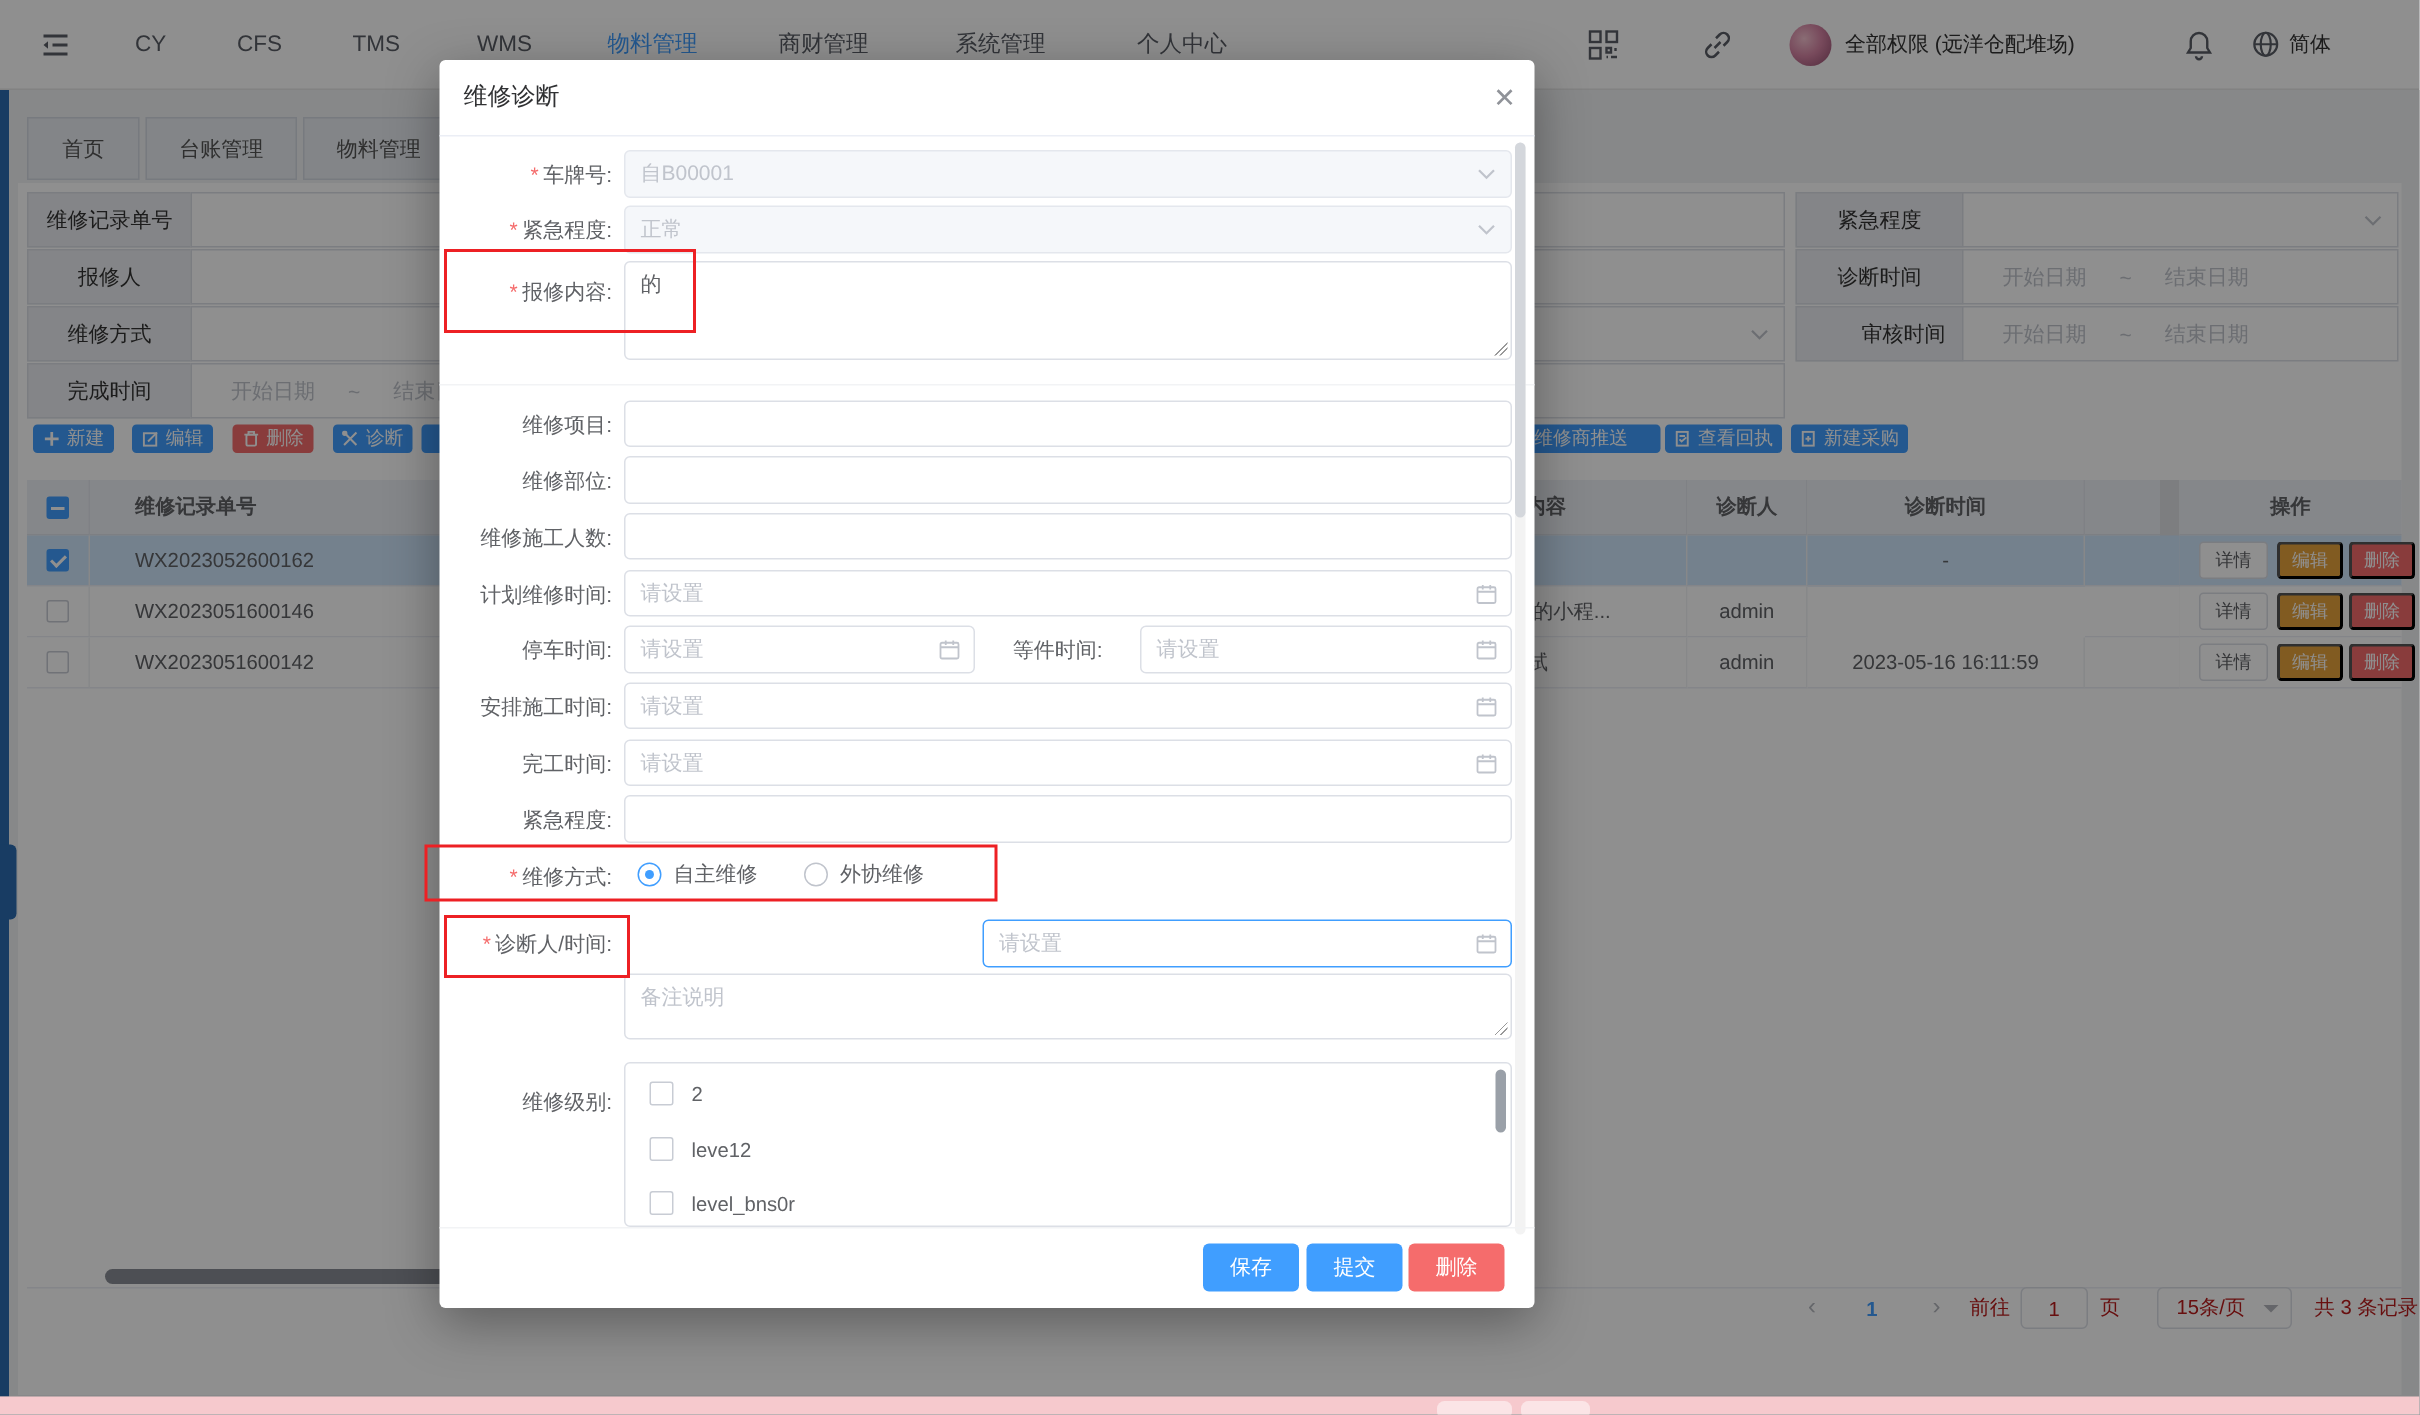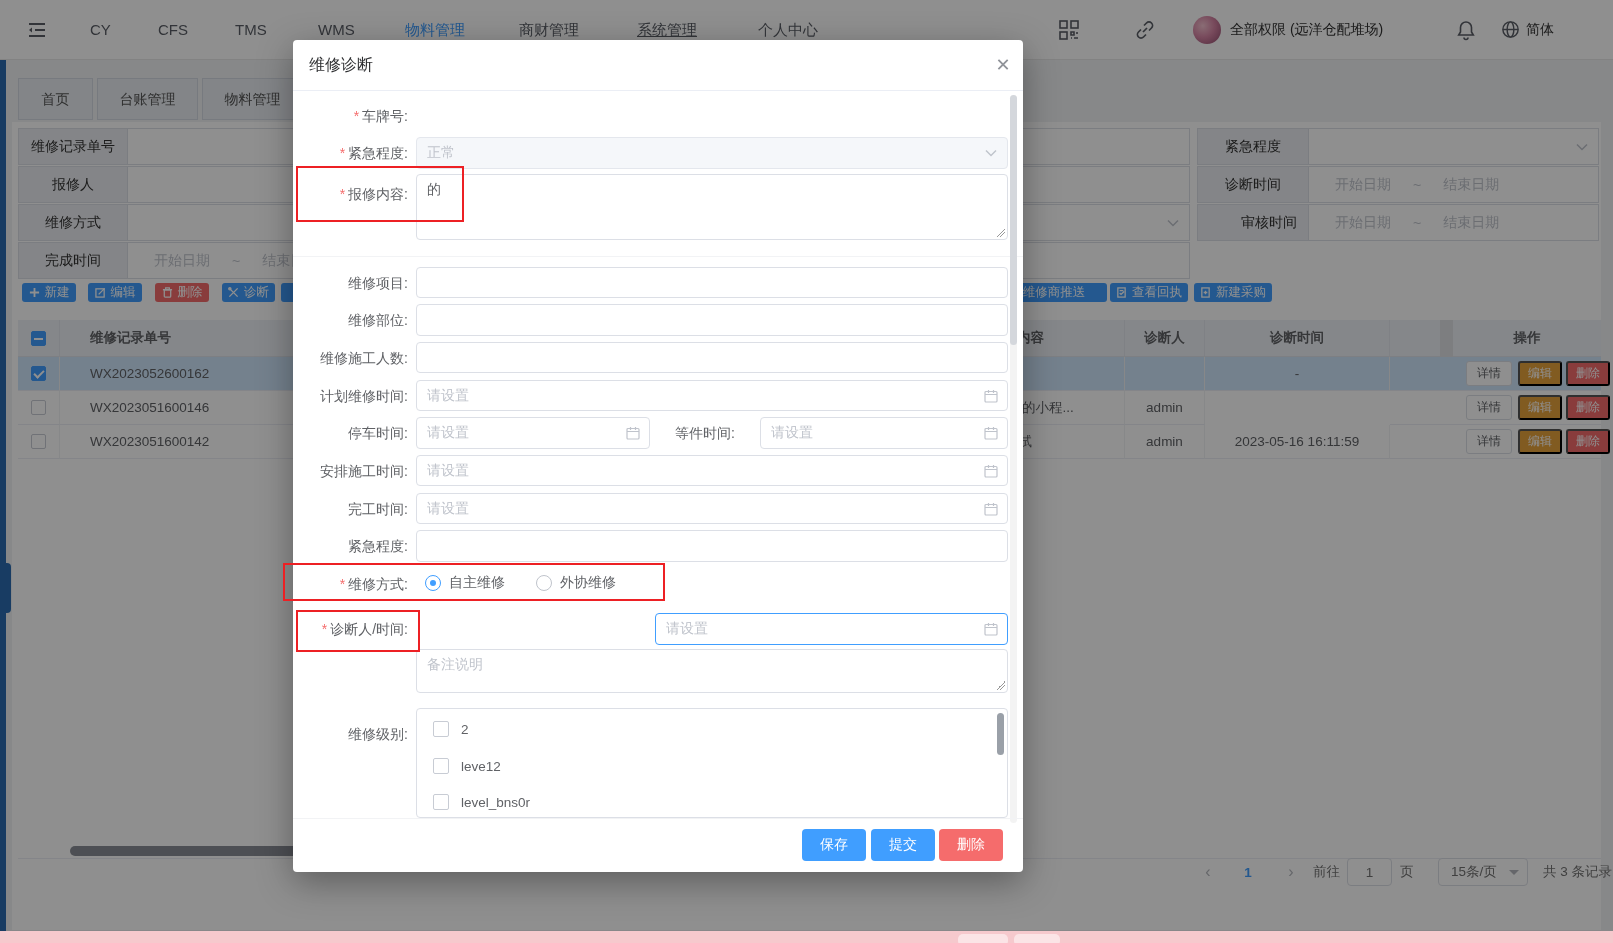--- a/index.html
+++ b/index.html
@@ -122,7 +122,7 @@
     <span class="nav-item" style="left:318px;">WMS</span>
     <span class="nav-item active" style="left:405px;">物料管理</span>
     <span class="nav-item" style="left:519px;">商财管理</span>
-    <span class="nav-item" style="left:637px;text-decoration:underline;">系统管理</span>
+    <span class="nav-item" style="left:637px;">系统管理</span>
     <span class="nav-item" style="left:758px;">个人中心</span>
 
     <span class="abs icon-btn" style="left:1058px;top:19px;">

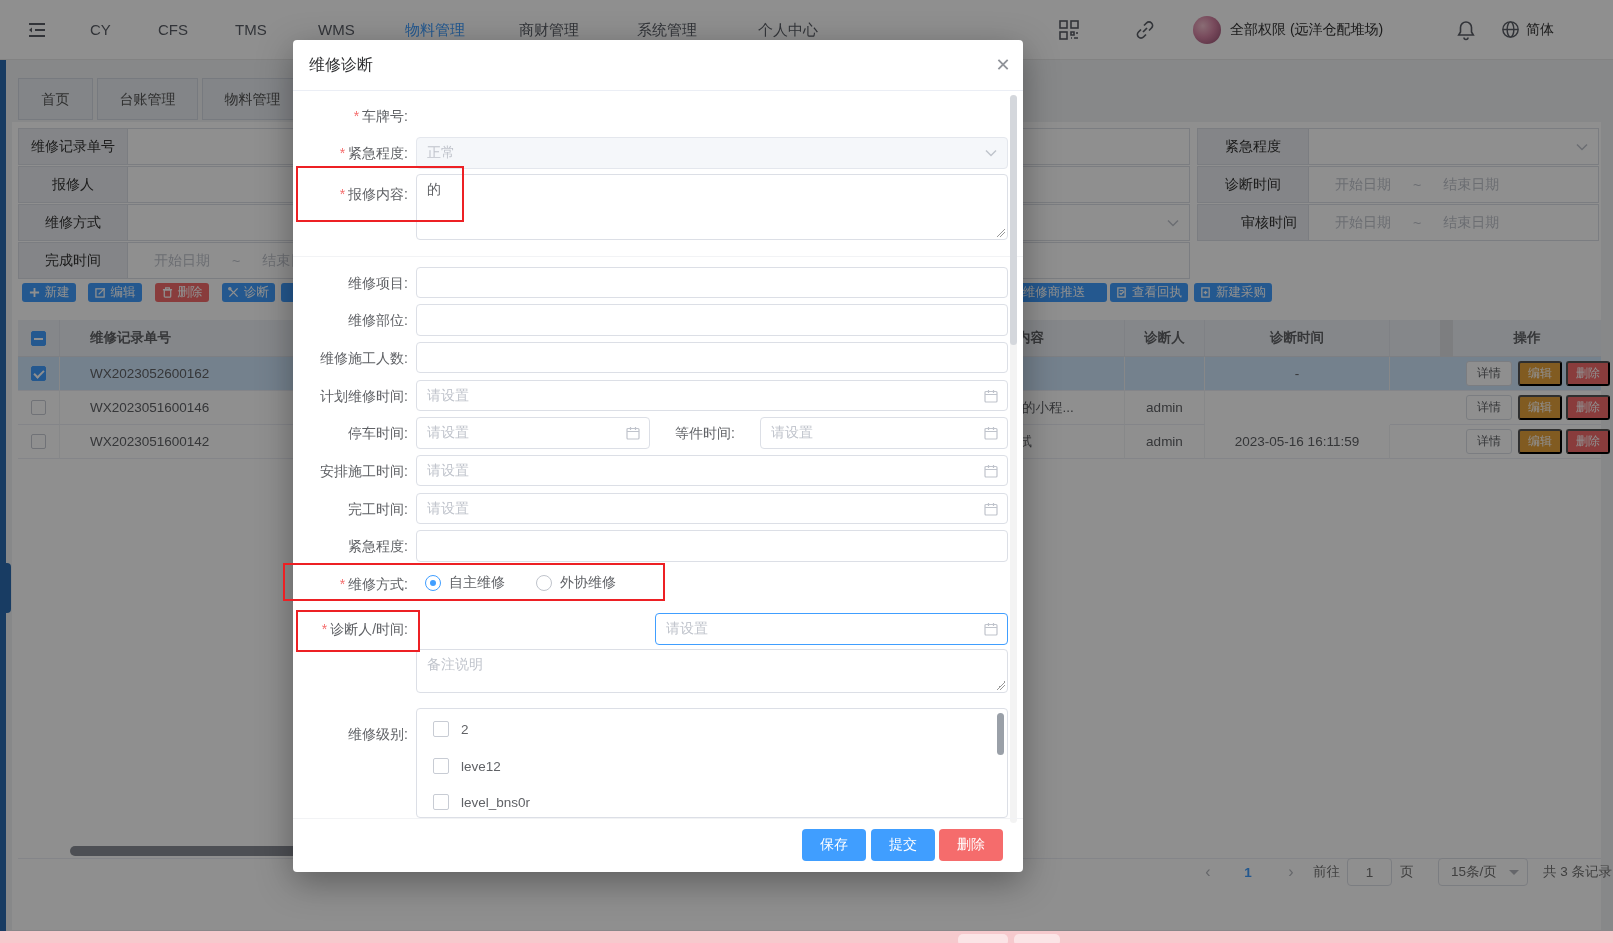--- a/index.html
+++ b/index.html
@@ -351,6 +351,14 @@
   <div class="m-div" style="top:50px;"></div>
 
   <div class="m-label" style="top:60px;"><span class="star">*</span><span>车牌号:</span></div>
+  <div class="m-input disabled" style="left:123px;top:60px;width:592px;">
+    <span>自B00001</span>
+    <span class="chev">
+        <svg width="12" height="8" viewBox="0 0 12 8" stroke="currentColor" stroke-width="1.5" fill="none">
+          <path d="M1 1.5 6 6.5 11 1.5"></path>
+        </svg>
+      </span>
+  </div>
 
   <div class="m-label" style="top:97px;"><span class="star">*</span><span>紧急程度:</span></div>
   <div class="m-input disabled" style="left:123px;top:97px;width:592px;">

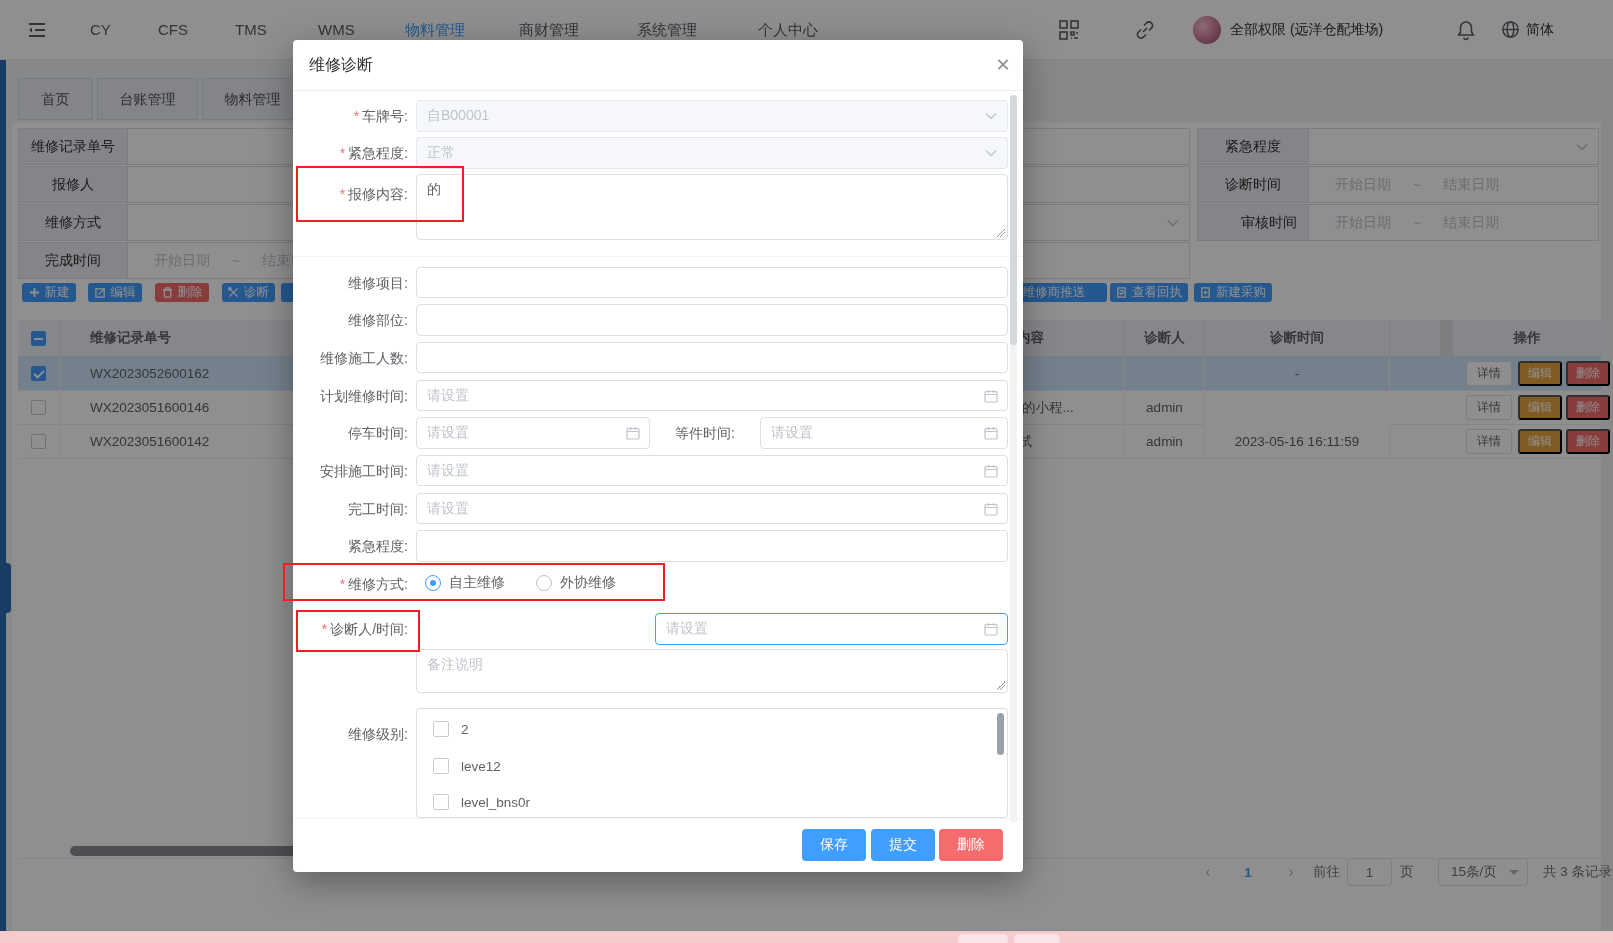--- a/index.html
+++ b/index.html
@@ -60,7 +60,7 @@
   .hscroll{position:absolute;left:70px;top:846px;width:850px;height:10px;border-radius:5px;background:#8a8e96;}
   .gutter{position:absolute;left:1440px;top:320px;width:13px;height:139px;background:#dfe1e5;}
 
-  .pg{position:absolute;top:858px;height:28px;font-size:13.5px;color:#737373;display:flex;align-items:center;}
+  .pg{position:absolute;top:858px;height:28px;font-size:13.5px;color:#b91c1c;display:flex;align-items:center;}
 
   
   .dim{position:absolute;inset:0;background:rgba(0,0,0,0.44);z-index:40;}

